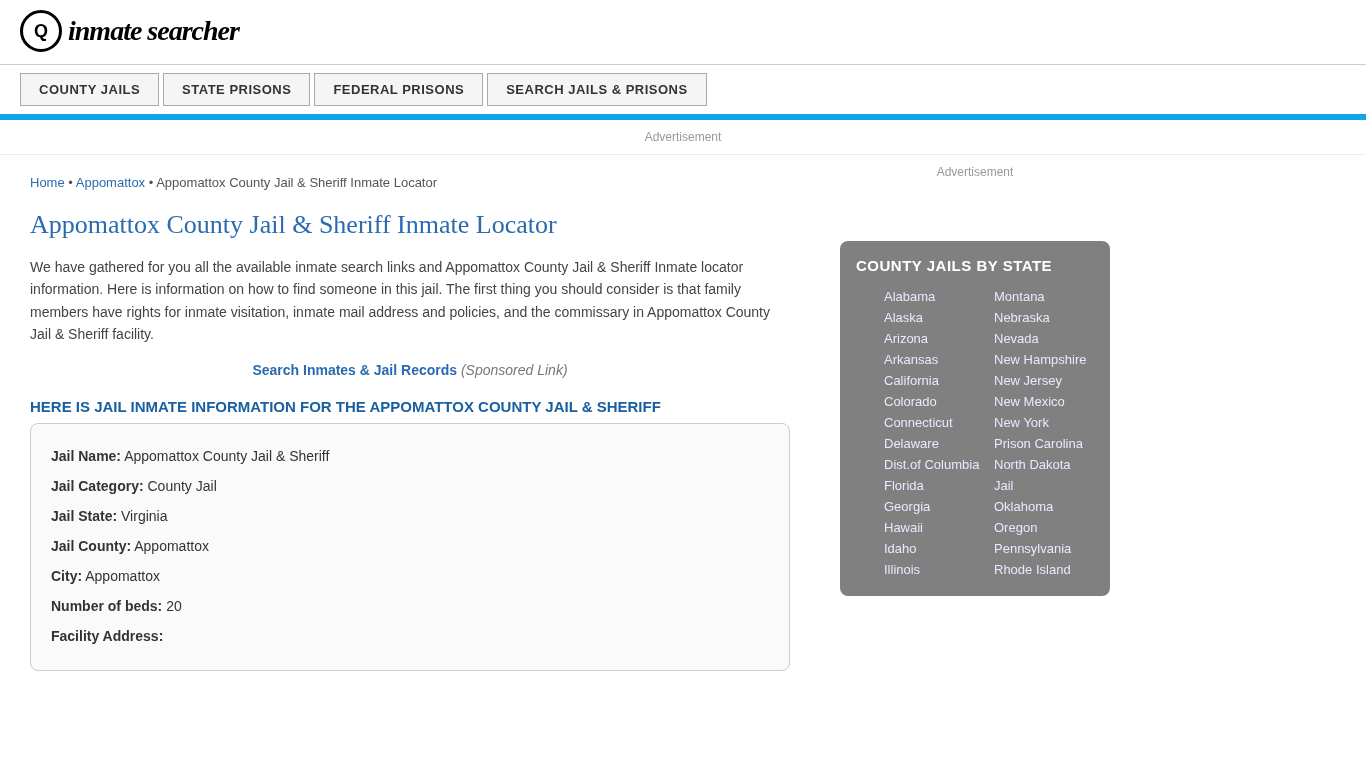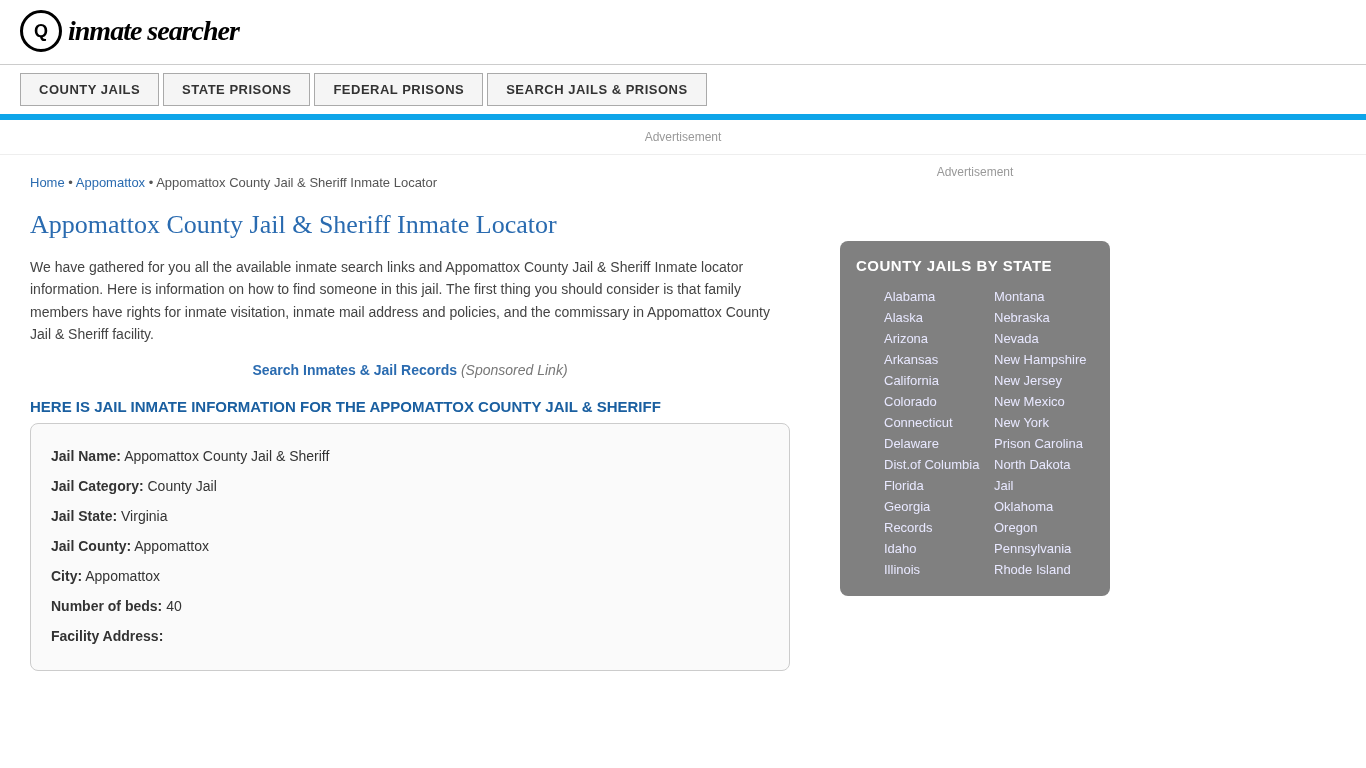--- a/index.html
+++ b/index.html
@@ -146,7 +146,7 @@
             <a class="state-link" href="#">Dist.of Columbia</a>
             <a class="state-link" href="#">Florida</a>
             <a class="state-link" href="#">Georgia</a>
-            <a class="state-link" href="#">Records</a>
+            <a class="state-link" href="#">Hawaii</a>
             <a class="state-link" href="#">Idaho</a>
             <a class="state-link" href="#">Illinois</a>
           </div>

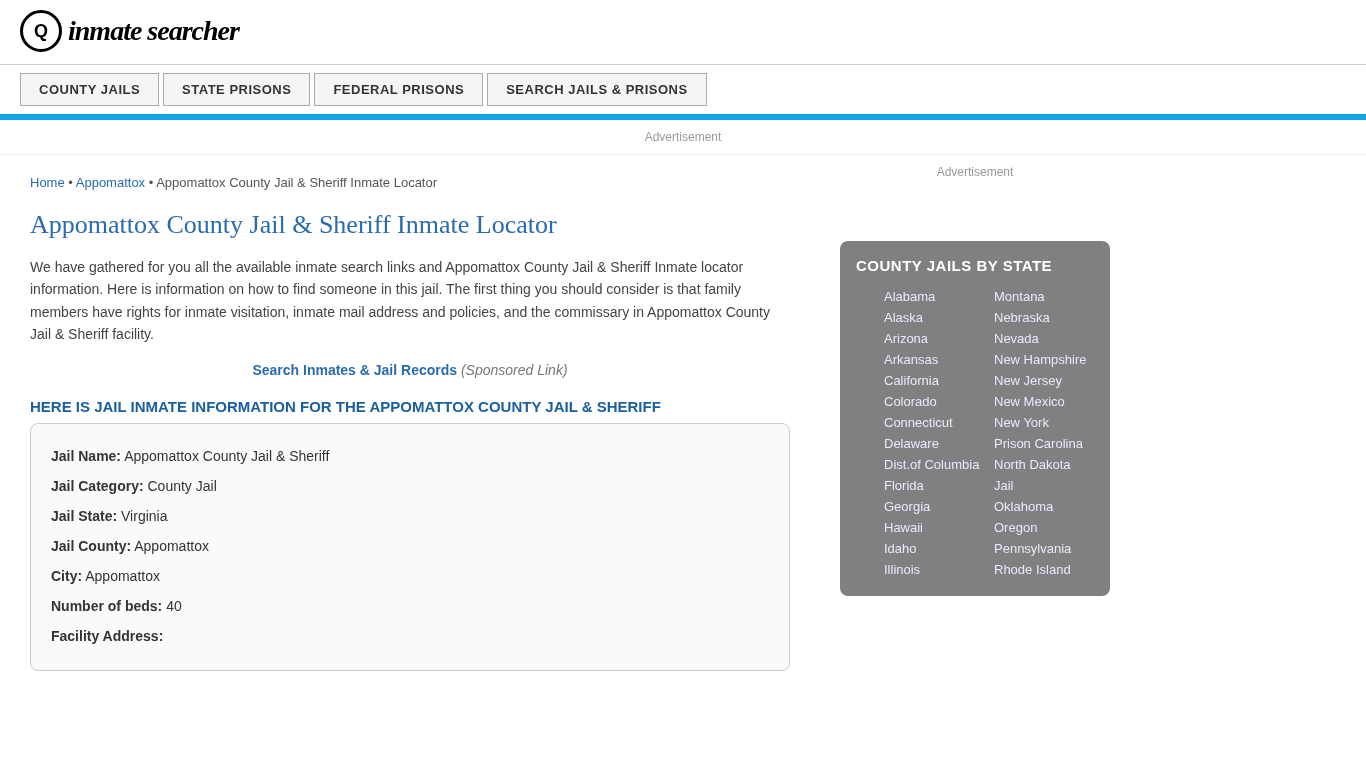--- a/index.html
+++ b/index.html
@@ -120,7 +120,7 @@
       </div>
       <div class="info-row">
         <span class="info-label">Number of beds:</span>
-        <span> <span>40</span></span>
+        <span> <span>20</span></span>
       </div>
       <div class="info-row">
         <span class="info-label">Facility Address:</span>

